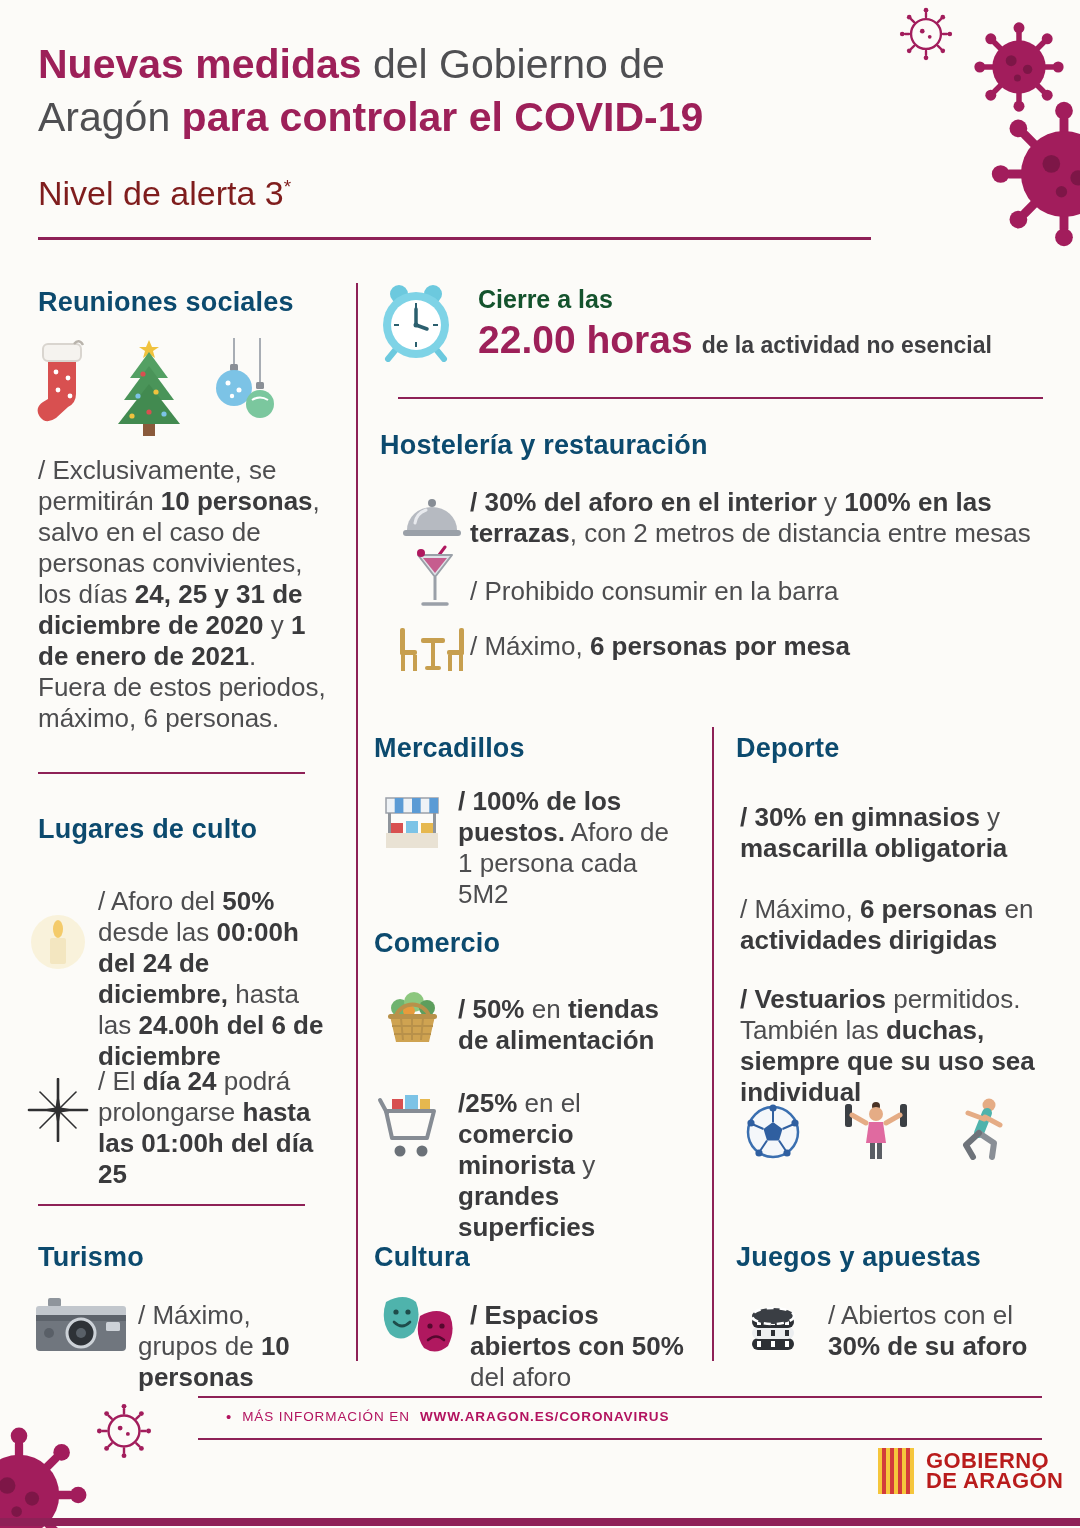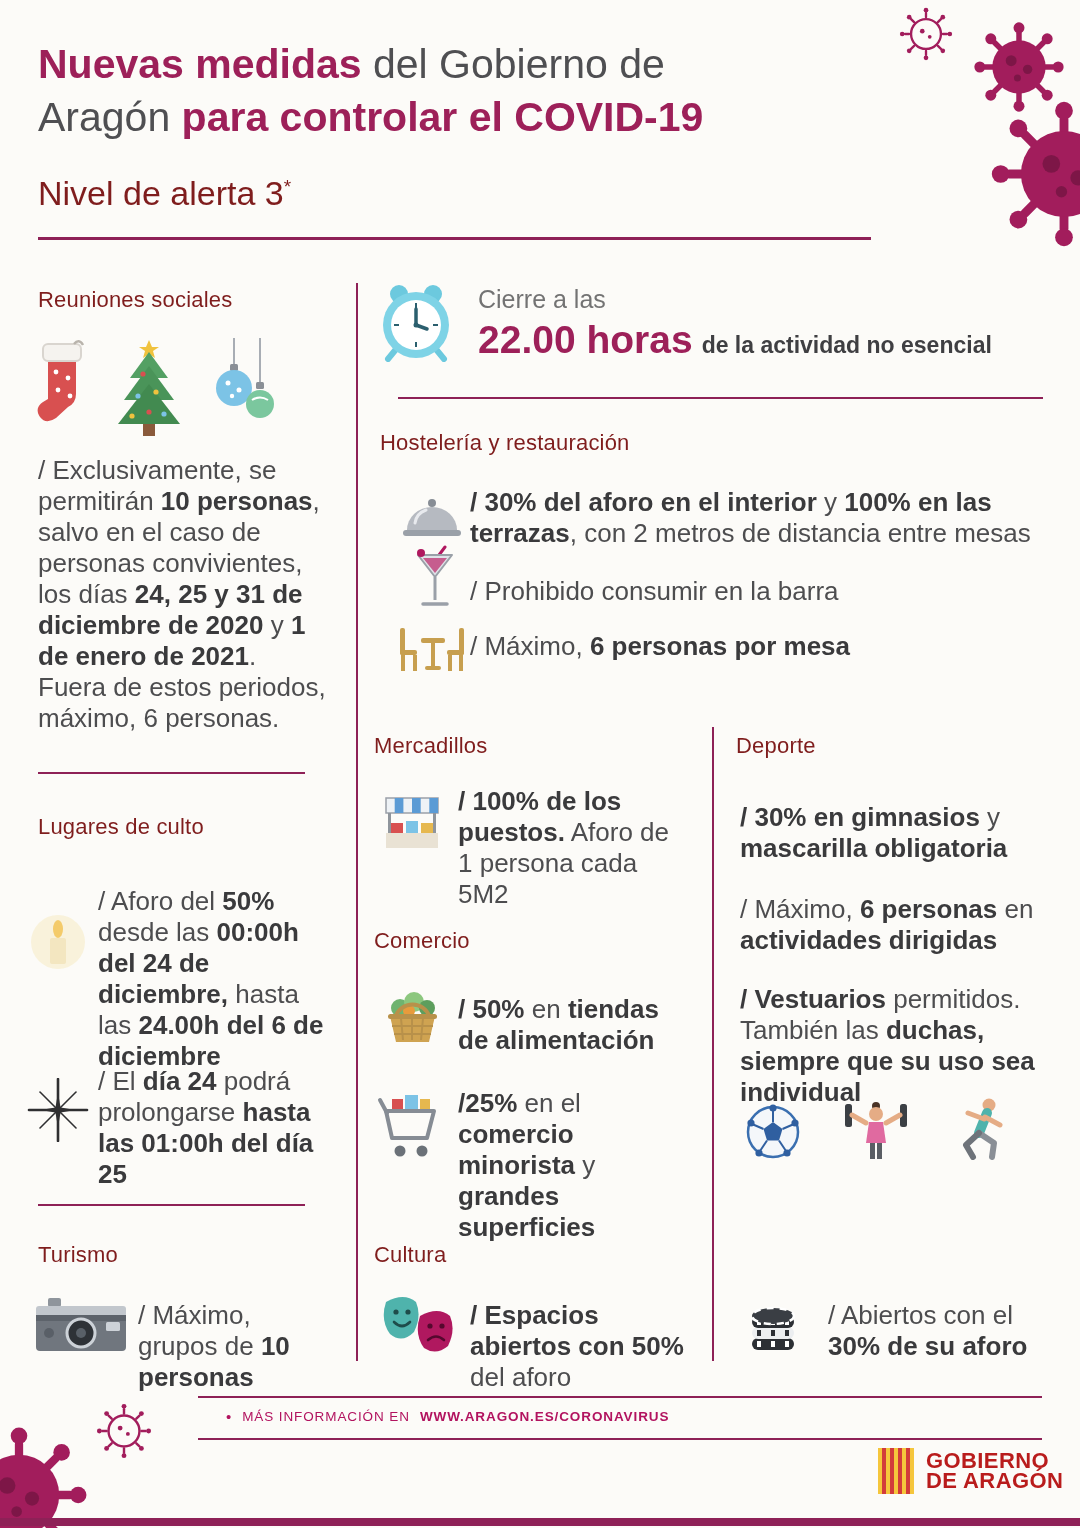--- a/index.html
+++ b/index.html
@@ -7,7 +7,7 @@
   .page{position:relative;width:1080px;height:1528px;margin:0 auto;background:#fcfbf8;
         font-family:"Liberation Sans",sans-serif;color:#4d4d4f;overflow:hidden}
   .b{font-weight:700;color:#3a3a3c}
-  .sec-title{position:absolute;font-size:22px;font-weight:400;color:#7f1d1d;letter-spacing:.2px}
+  .sec-title{position:absolute;font-size:27px;font-weight:700;color:#0c4a6e;letter-spacing:.2px}
   .para{position:absolute;font-size:26px;line-height:31px;color:#4d4d4f}
   .rule{position:absolute;background:#8e2157}
   .icon{position:absolute}

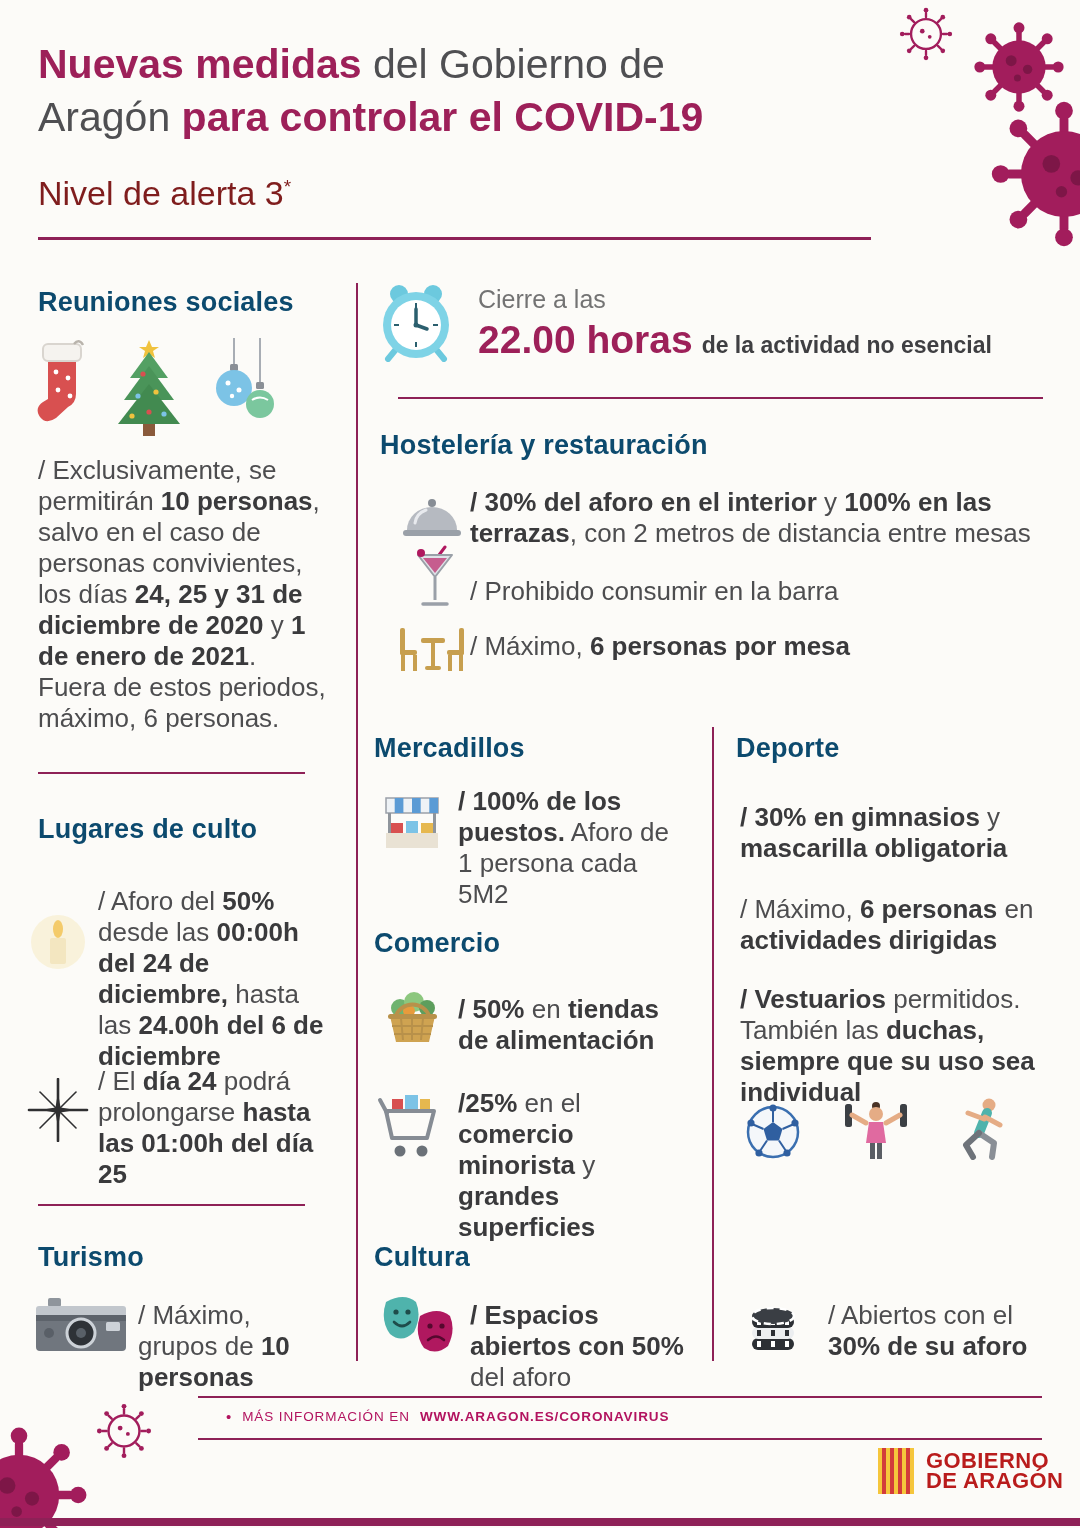--- a/index.html
+++ b/index.html
@@ -30,7 +30,7 @@
   
   .clock-icon{left:378px;top:282px;width:76px;height:80px}
   .banner-text{position:absolute;left:478px;top:285px}
-  .banner-line1{font-size:25px;font-weight:400;color:#737373}
+  .banner-line1{font-size:25px;font-weight:700;color:#14532d}
   .banner-line2{display:flex;align-items:baseline;gap:9px;margin-top:4px}
   .banner-time{font-size:39px;font-weight:700;color:#9d2059}
   .banner-suffix{font-size:23px;font-weight:700;color:#3f3f42}

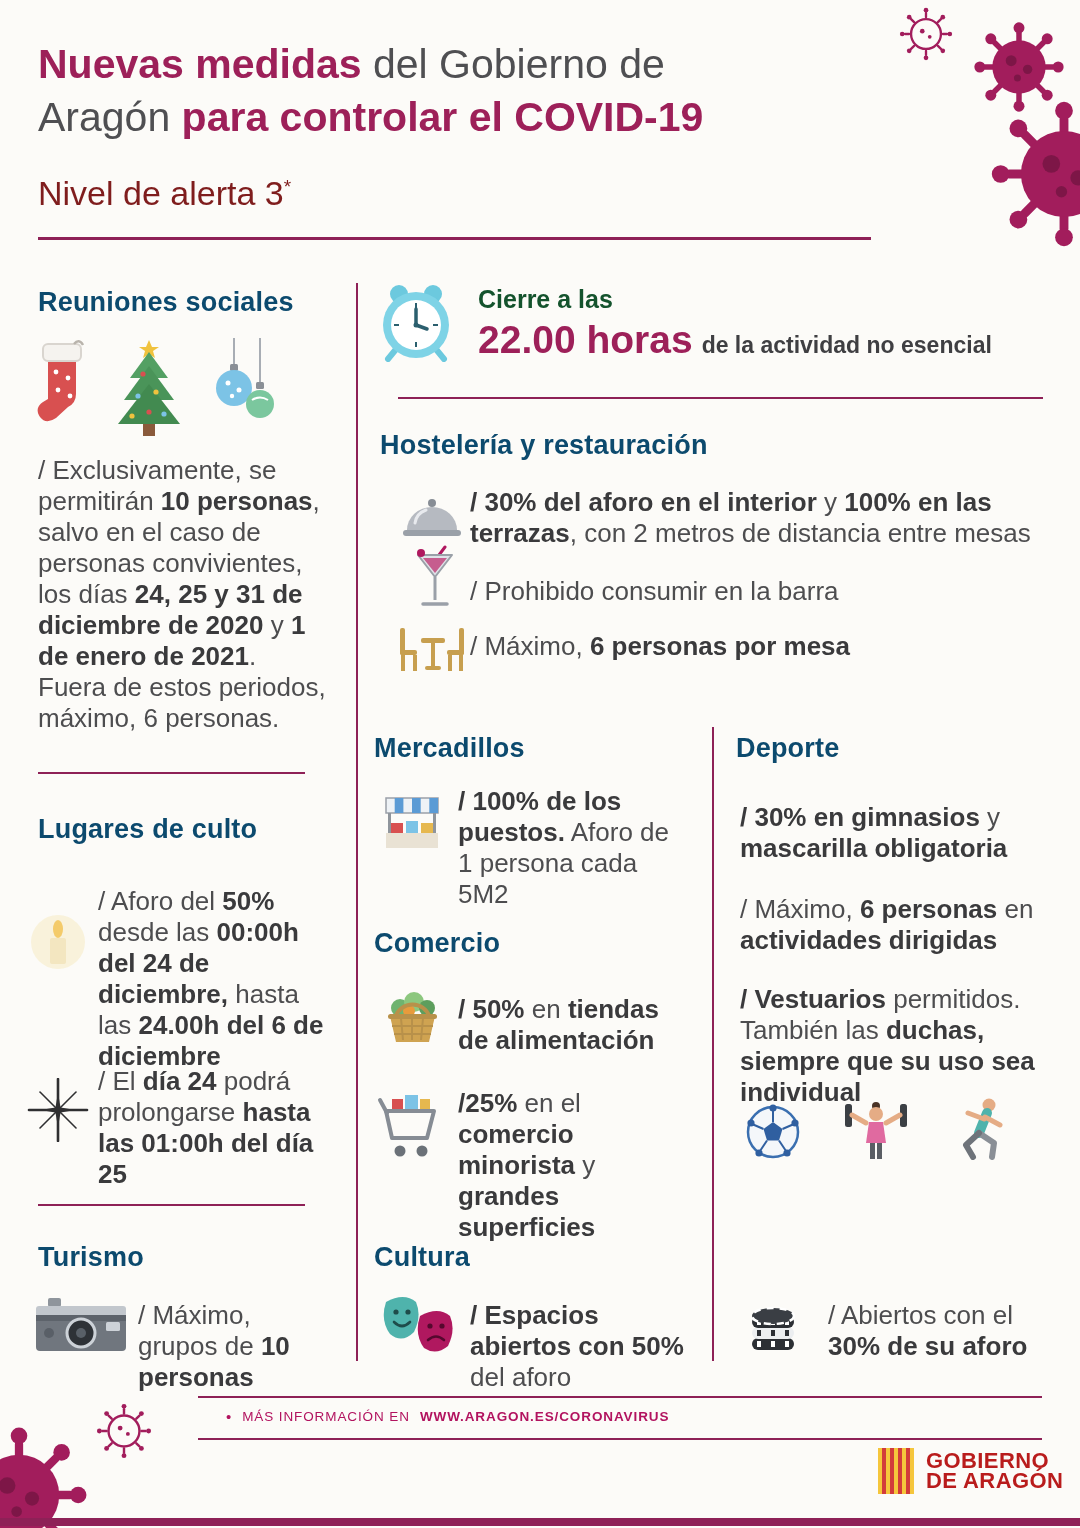--- a/index.html
+++ b/index.html
@@ -422,6 +422,7 @@
     </svg>
   </div>
 
+  <h2 class="sec-title juegos-title">Juegos y apuestas</h2>
   <svg class="icon chips-icon" viewBox="0 0 54 60">
     <g>
       <rect x="4" y="44" width="42" height="12" rx="6" fill="#2c2f34"></rect>

